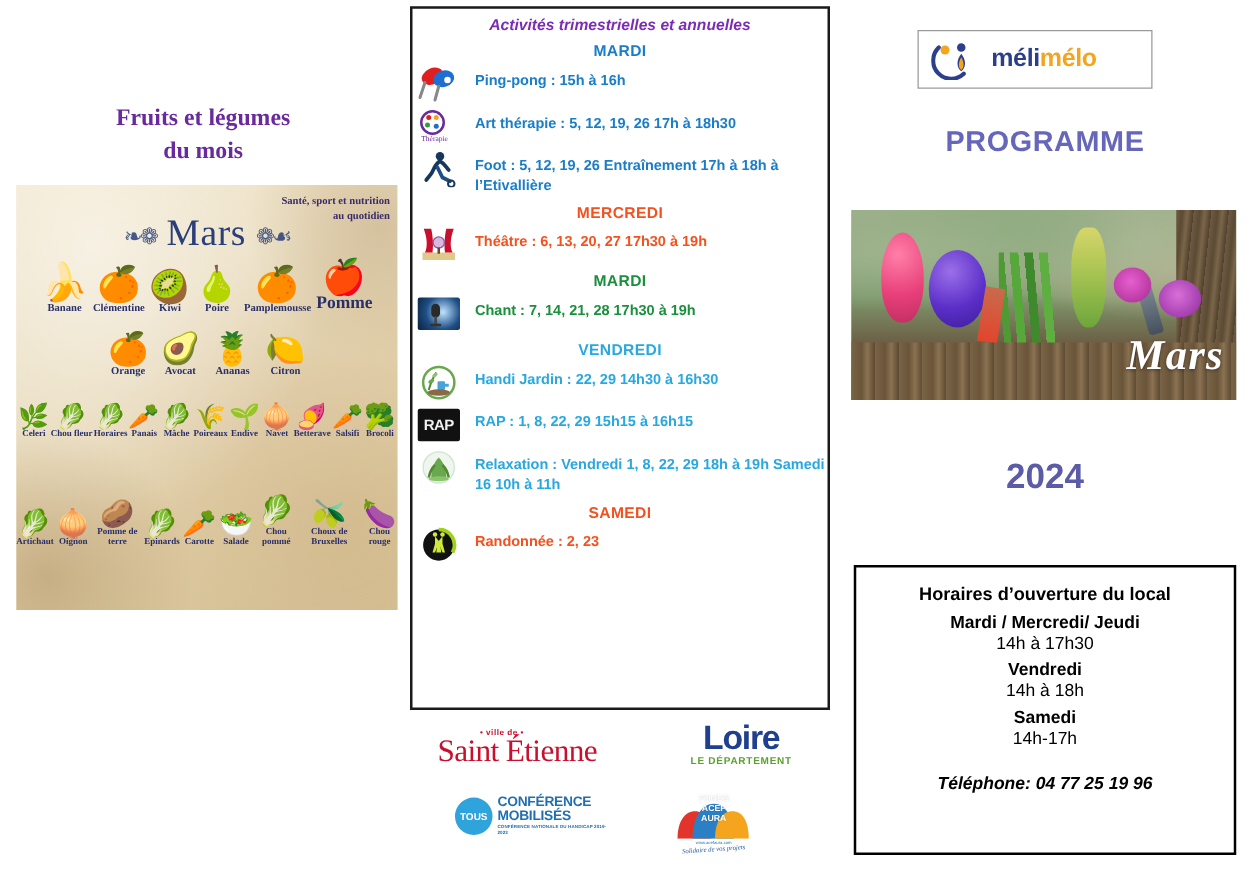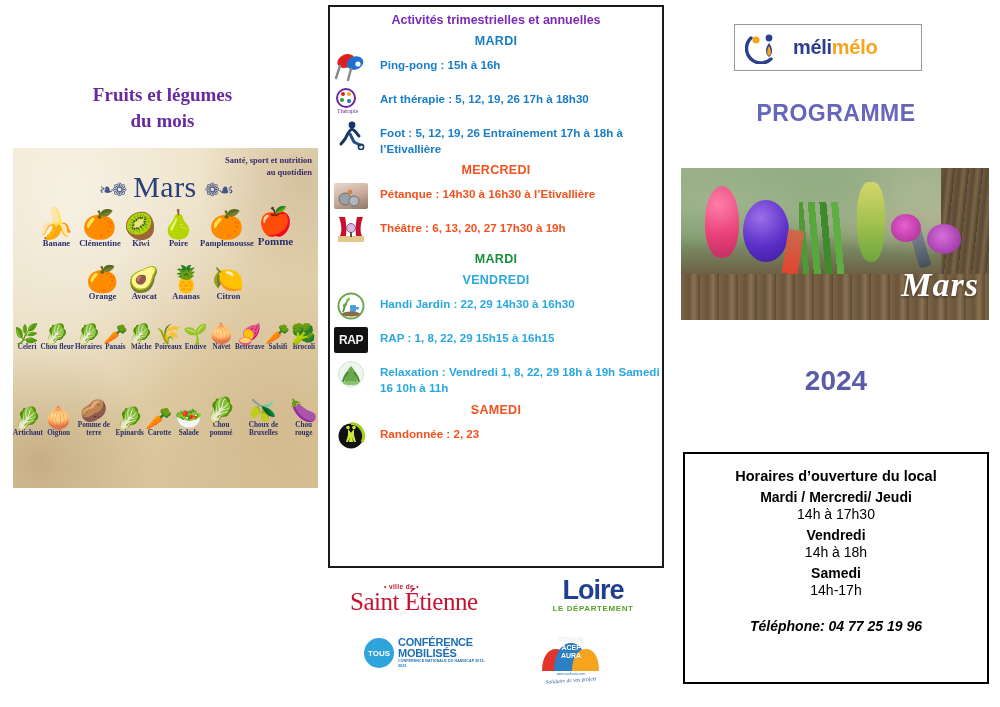--- a/index.html
+++ b/index.html
@@ -70,6 +70,7 @@
     margin:6px 0 4px 0;text-align:center;
     font-size:12.5px;font-weight:bold;color:#7b2bb5;
     font-family:"Liberation Sans",sans-serif;
+    font-style:italic;
   }
   .day-head{
     text-align:center;font-weight:bold;font-size:12.5px;margin:7px 0 4px 0;

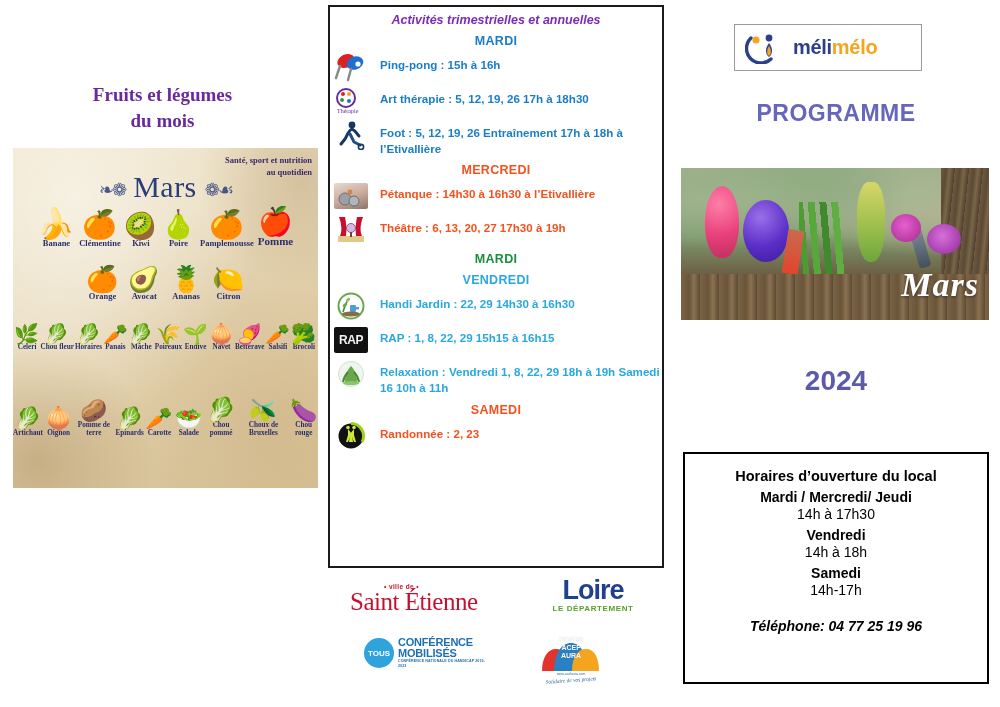--- a/index.html
+++ b/index.html
@@ -369,18 +369,6 @@
       <div class="day-head" style="color: rgb(244, 81, 30);">MERCREDI</div>
       <div class="act">
         <div class="act-ico">
-          <div class="ico-box" style="background:linear-gradient(160deg,#e8d9cf,#c8a898 55%,#8c7468);position:relative;">
-        <svg width="30" height="26" viewBox="0 0 30 26" style="position:absolute;left:0;top:0;">
-          <circle cx="11" cy="16" r="6" fill="#9aa0a6" stroke="#6a7076" stroke-width="1"></circle>
-          <circle cx="20" cy="18" r="5" fill="#b0b6bc" stroke="#6a7076" stroke-width="1"></circle>
-          <circle cx="16" cy="9" r="2.4" fill="#d8823c"></circle>
-            </svg>
-          </div>
-        </div>
-        <div class="act-txt" style="color: rgb(244, 81, 30);">Pétanque : 14h30 à 16h30 à l’Etivallière</div>
-      </div>
-      <div class="act">
-        <div class="act-ico">
           <svg width="30" height="28" viewBox="0 0 30 28">
         <rect x="2" y="20" width="26" height="6" fill="#e0c98a"></rect>
         <path d="M3 1 C6 9 6 16 4 20 L10 20 C11 13 10 6 9 1 Z" fill="#c8102e"></path>

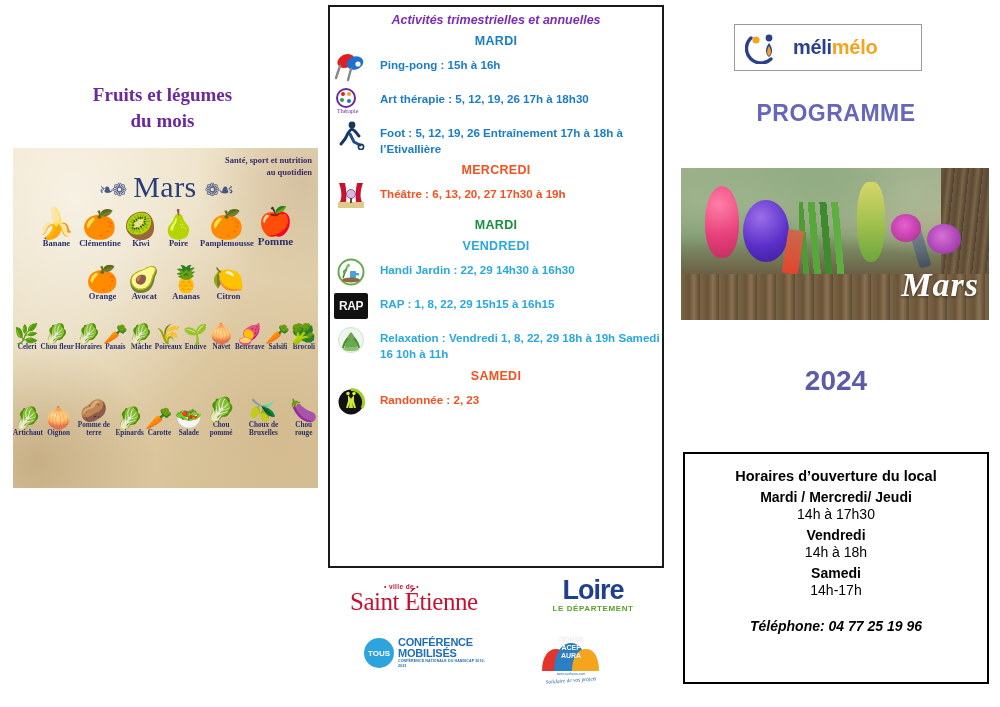--- a/index.html
+++ b/index.html
@@ -210,7 +210,7 @@
             </div>
             <div class="pitem">
               <span class="pglyph" style="font-size: 28px;">🍎</span>
-              <span class="plabel" style="font-size: 11px;">Pomme</span>
+              <span class="plabel" style="font-size: 14px;">Pomme</span>
             </div>
           </div>
         </div>

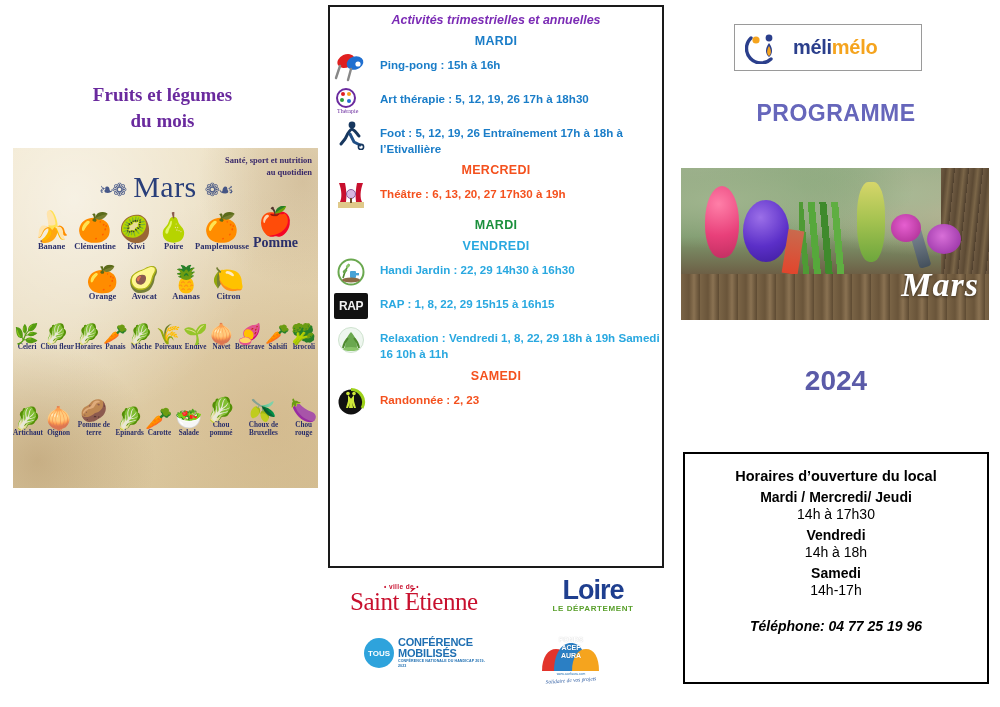--- a/index.html
+++ b/index.html
@@ -380,6 +380,18 @@
         <div class="act-txt" style="color: rgb(244, 81, 30);">Théâtre  : 6, 13, 20, 27        17h30 à 19h</div>
       </div>
       <div class="day-head" style="color: rgb(26, 143, 60);">MARDI</div>
+      <div class="act">
+        <div class="act-ico">
+          <div class="ico-box" style="background:radial-gradient(circle at 60% 45%,#bfe4ff 0%,#1f4e85 55%,#0a1f3a 100%);position:relative;">
+        <svg width="30" height="26" viewBox="0 0 30 26" style="position:absolute;left:0;top:0;">
+          <rect x="11" y="5" width="7" height="11" rx="3.5" fill="#2a2a2a"></rect>
+          <rect x="13.5" y="15" width="2" height="7" fill="#444"></rect>
+          <rect x="10" y="21" width="9" height="2" rx="1" fill="#333"></rect>
+            </svg>
+          </div>
+        </div>
+        <div class="act-txt" style="color: rgb(26, 143, 60);">Chant : 7, 14, 21, 28           17h30 à 19h</div>
+      </div>
       <div class="day-head" style="color: rgb(41, 168, 224);">VENDREDI</div>
       <div class="act">
         <div class="act-ico">

